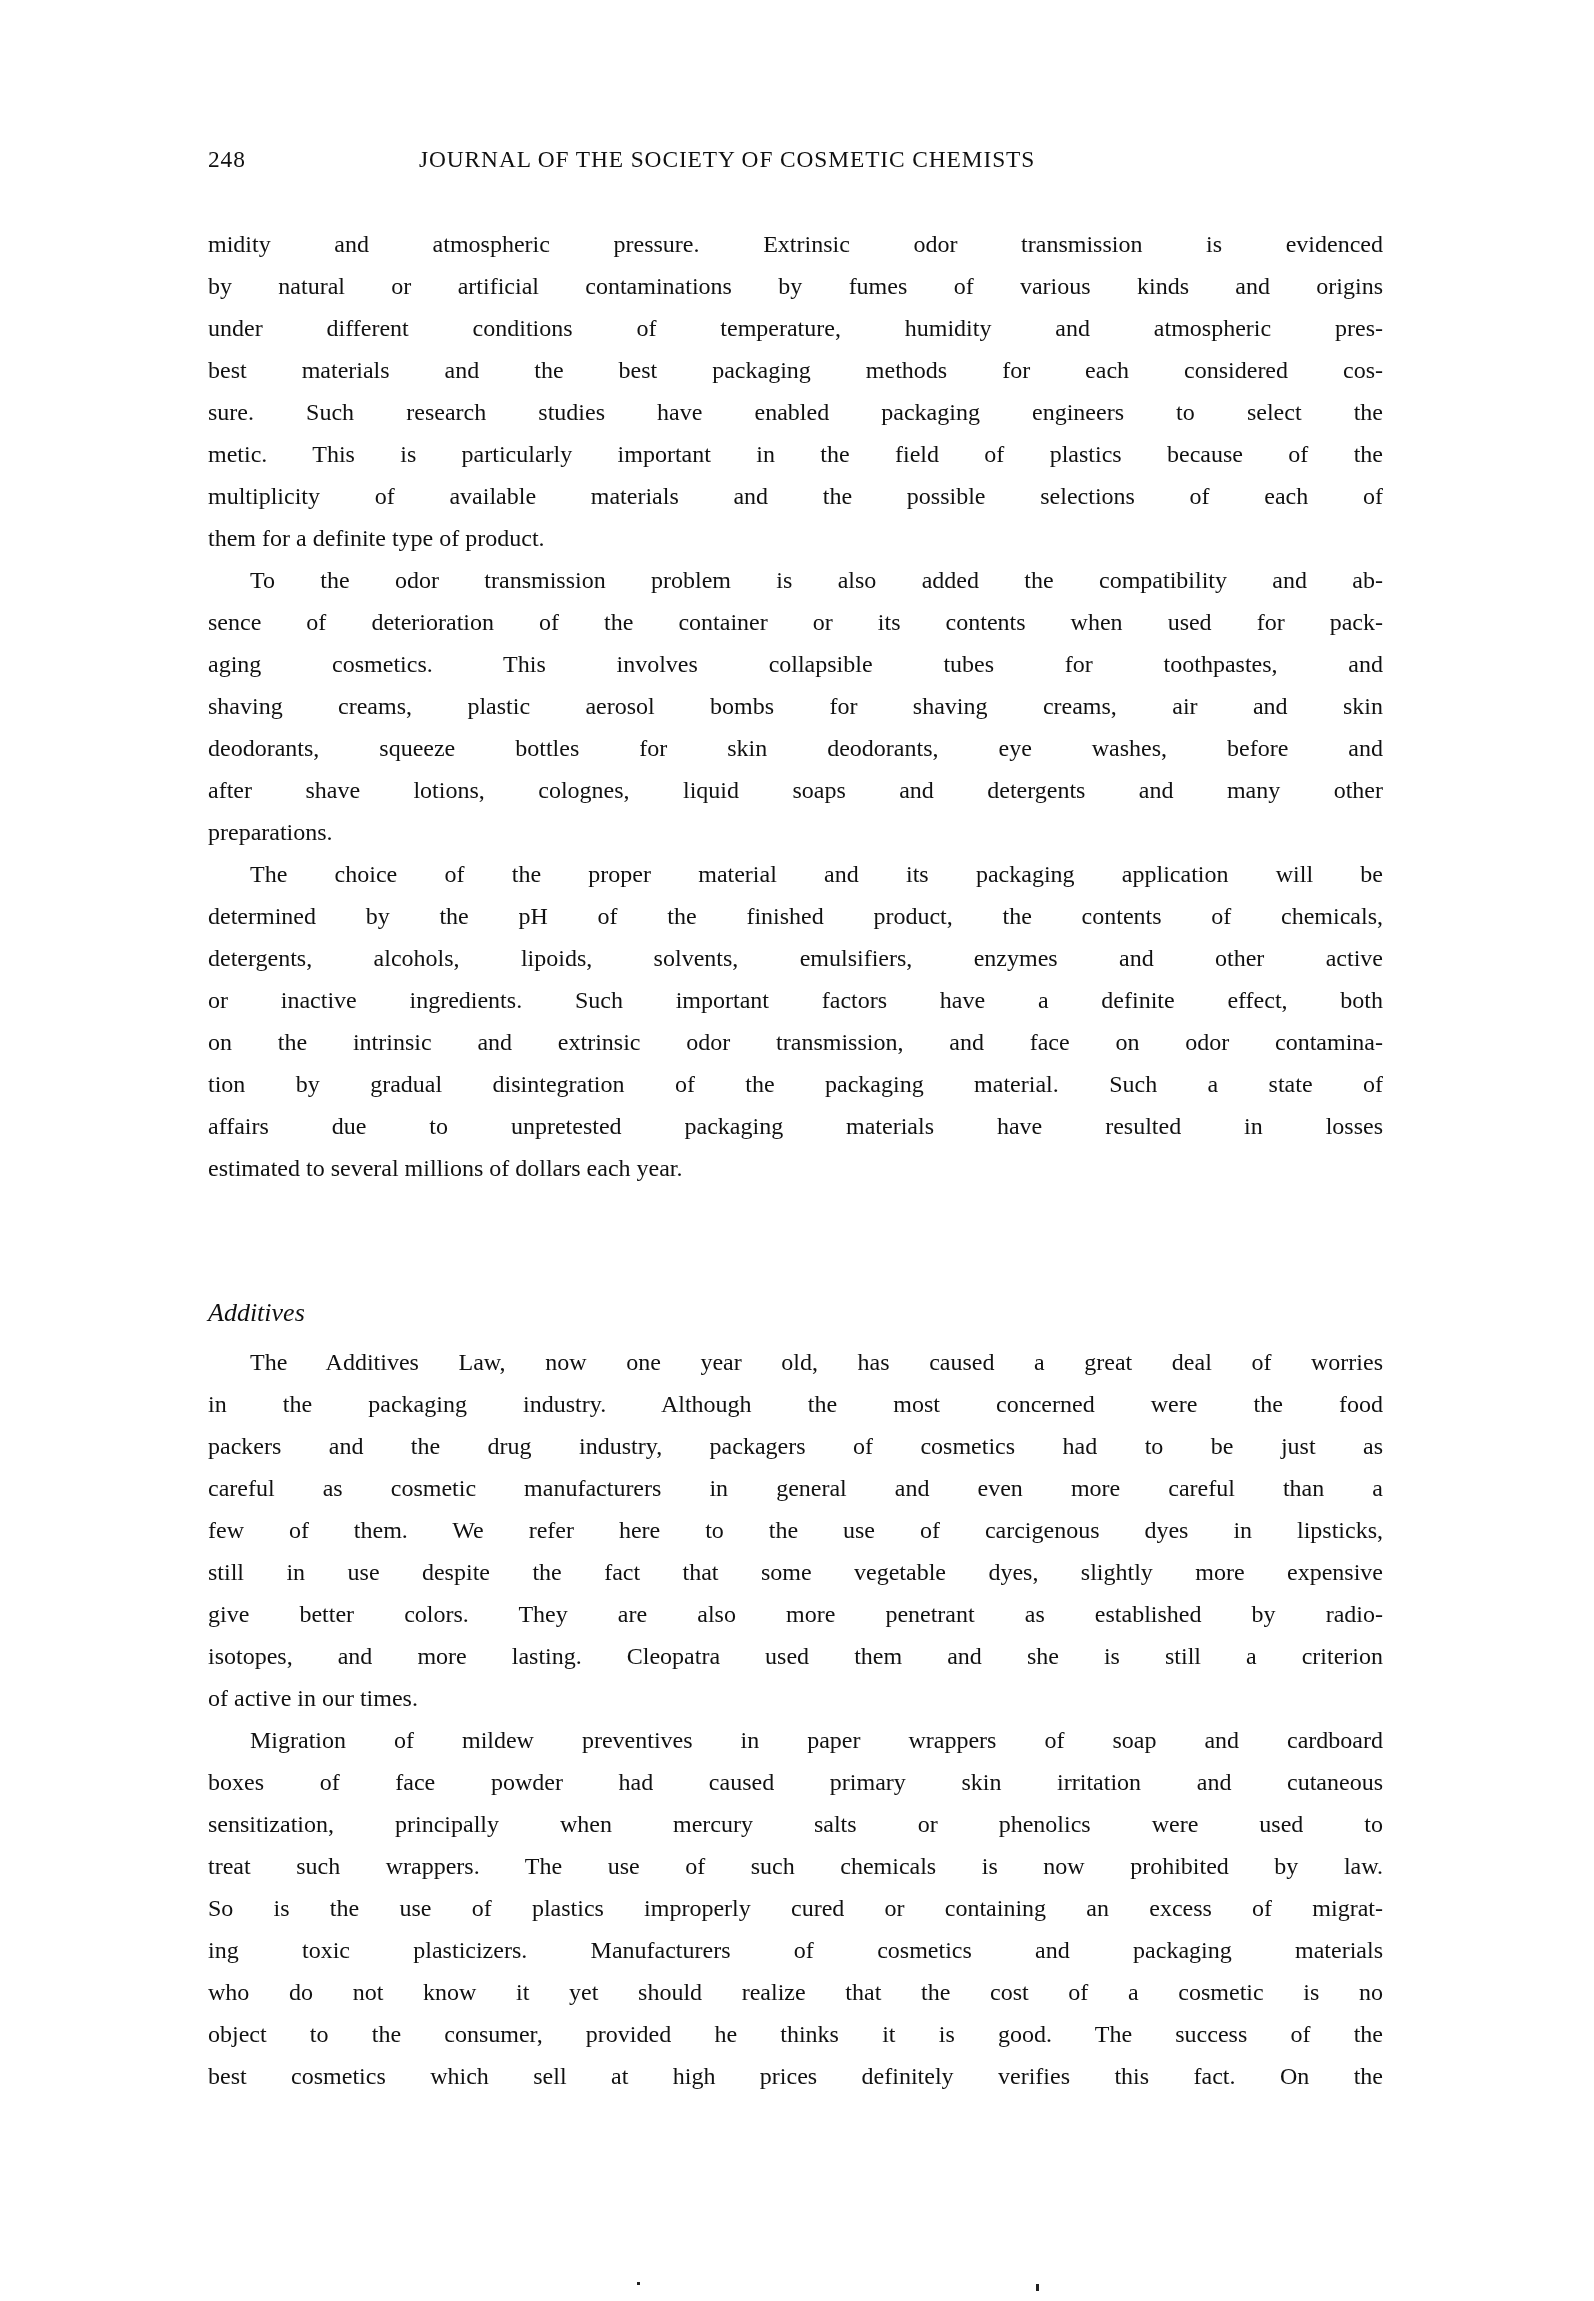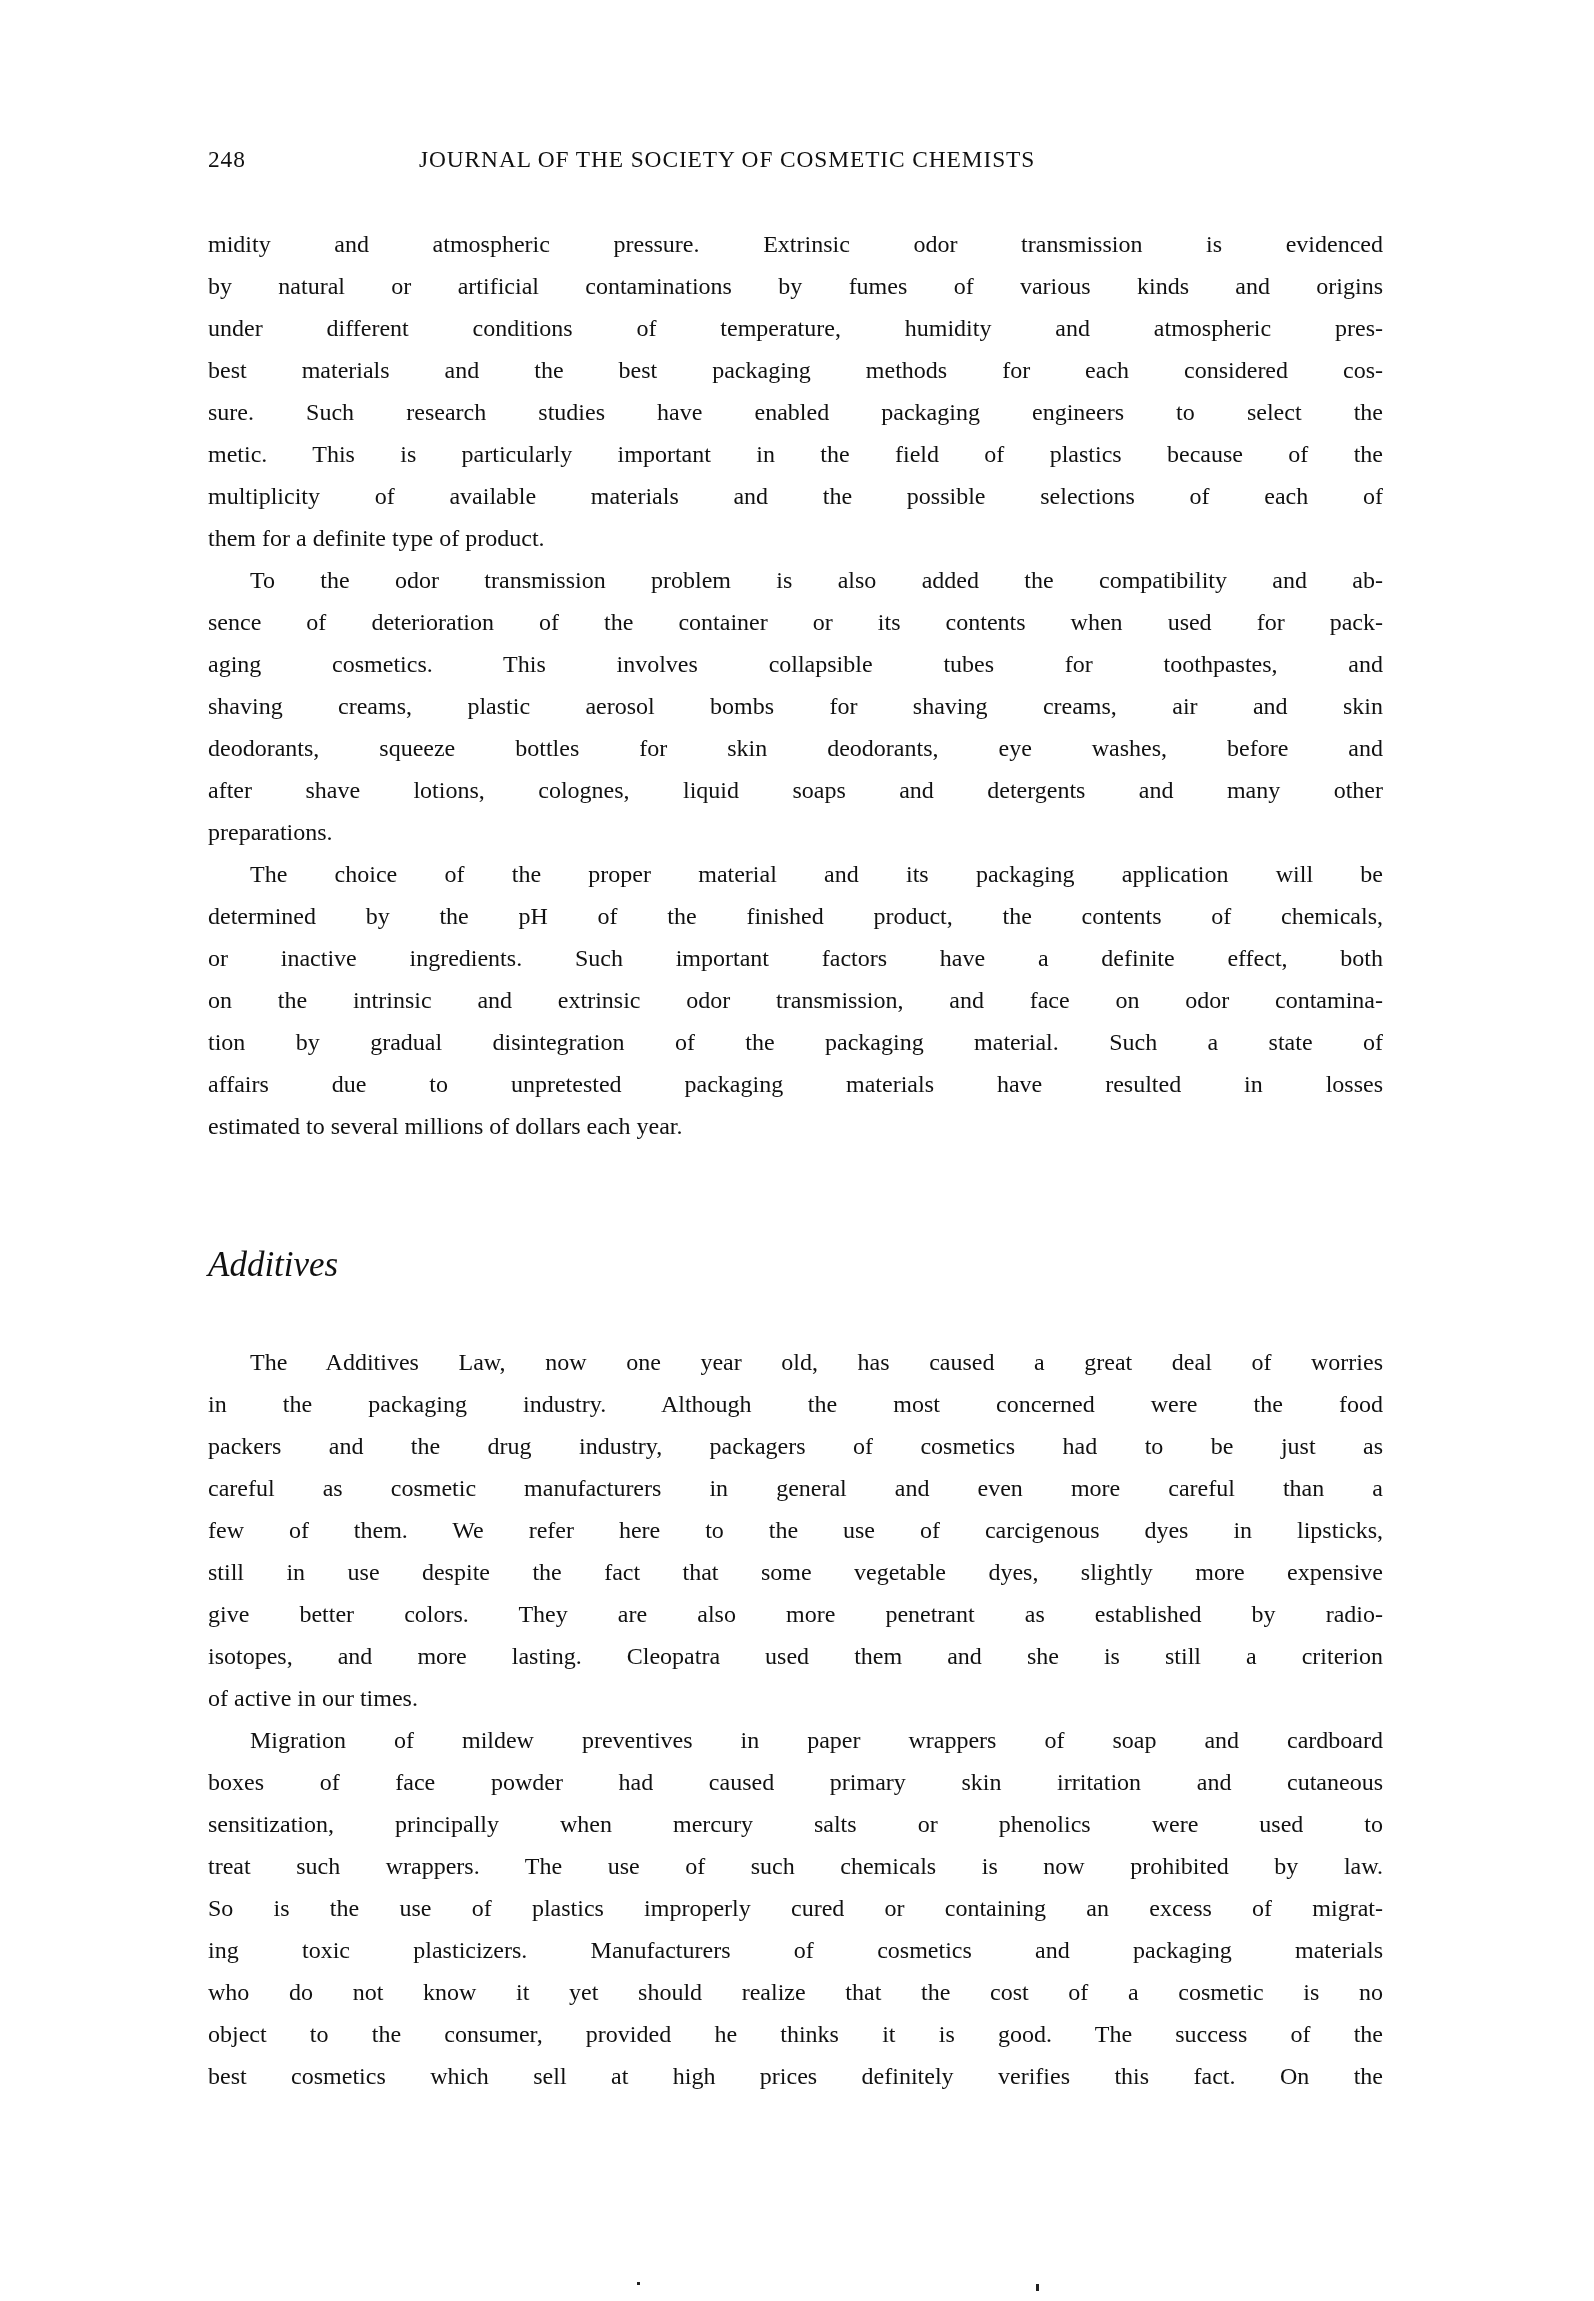--- a/index.html
+++ b/index.html
@@ -46,6 +46,7 @@
 
   <span class="line indent">The choice of the proper material and its packaging application will be</span>
   <span class="line">determined by the pH of the finished product, the contents of chemicals,</span>
+  <span class="line">detergents, alcohols, lipoids, solvents, emulsifiers, enzymes and other active</span>
   <span class="line">or inactive ingredients.  Such important factors have a definite effect, both</span>
   <span class="line">on the intrinsic and extrinsic odor transmission, and face on odor contamina-</span>
   <span class="line">tion by gradual disintegration of the packaging material.  Such a state of</span>

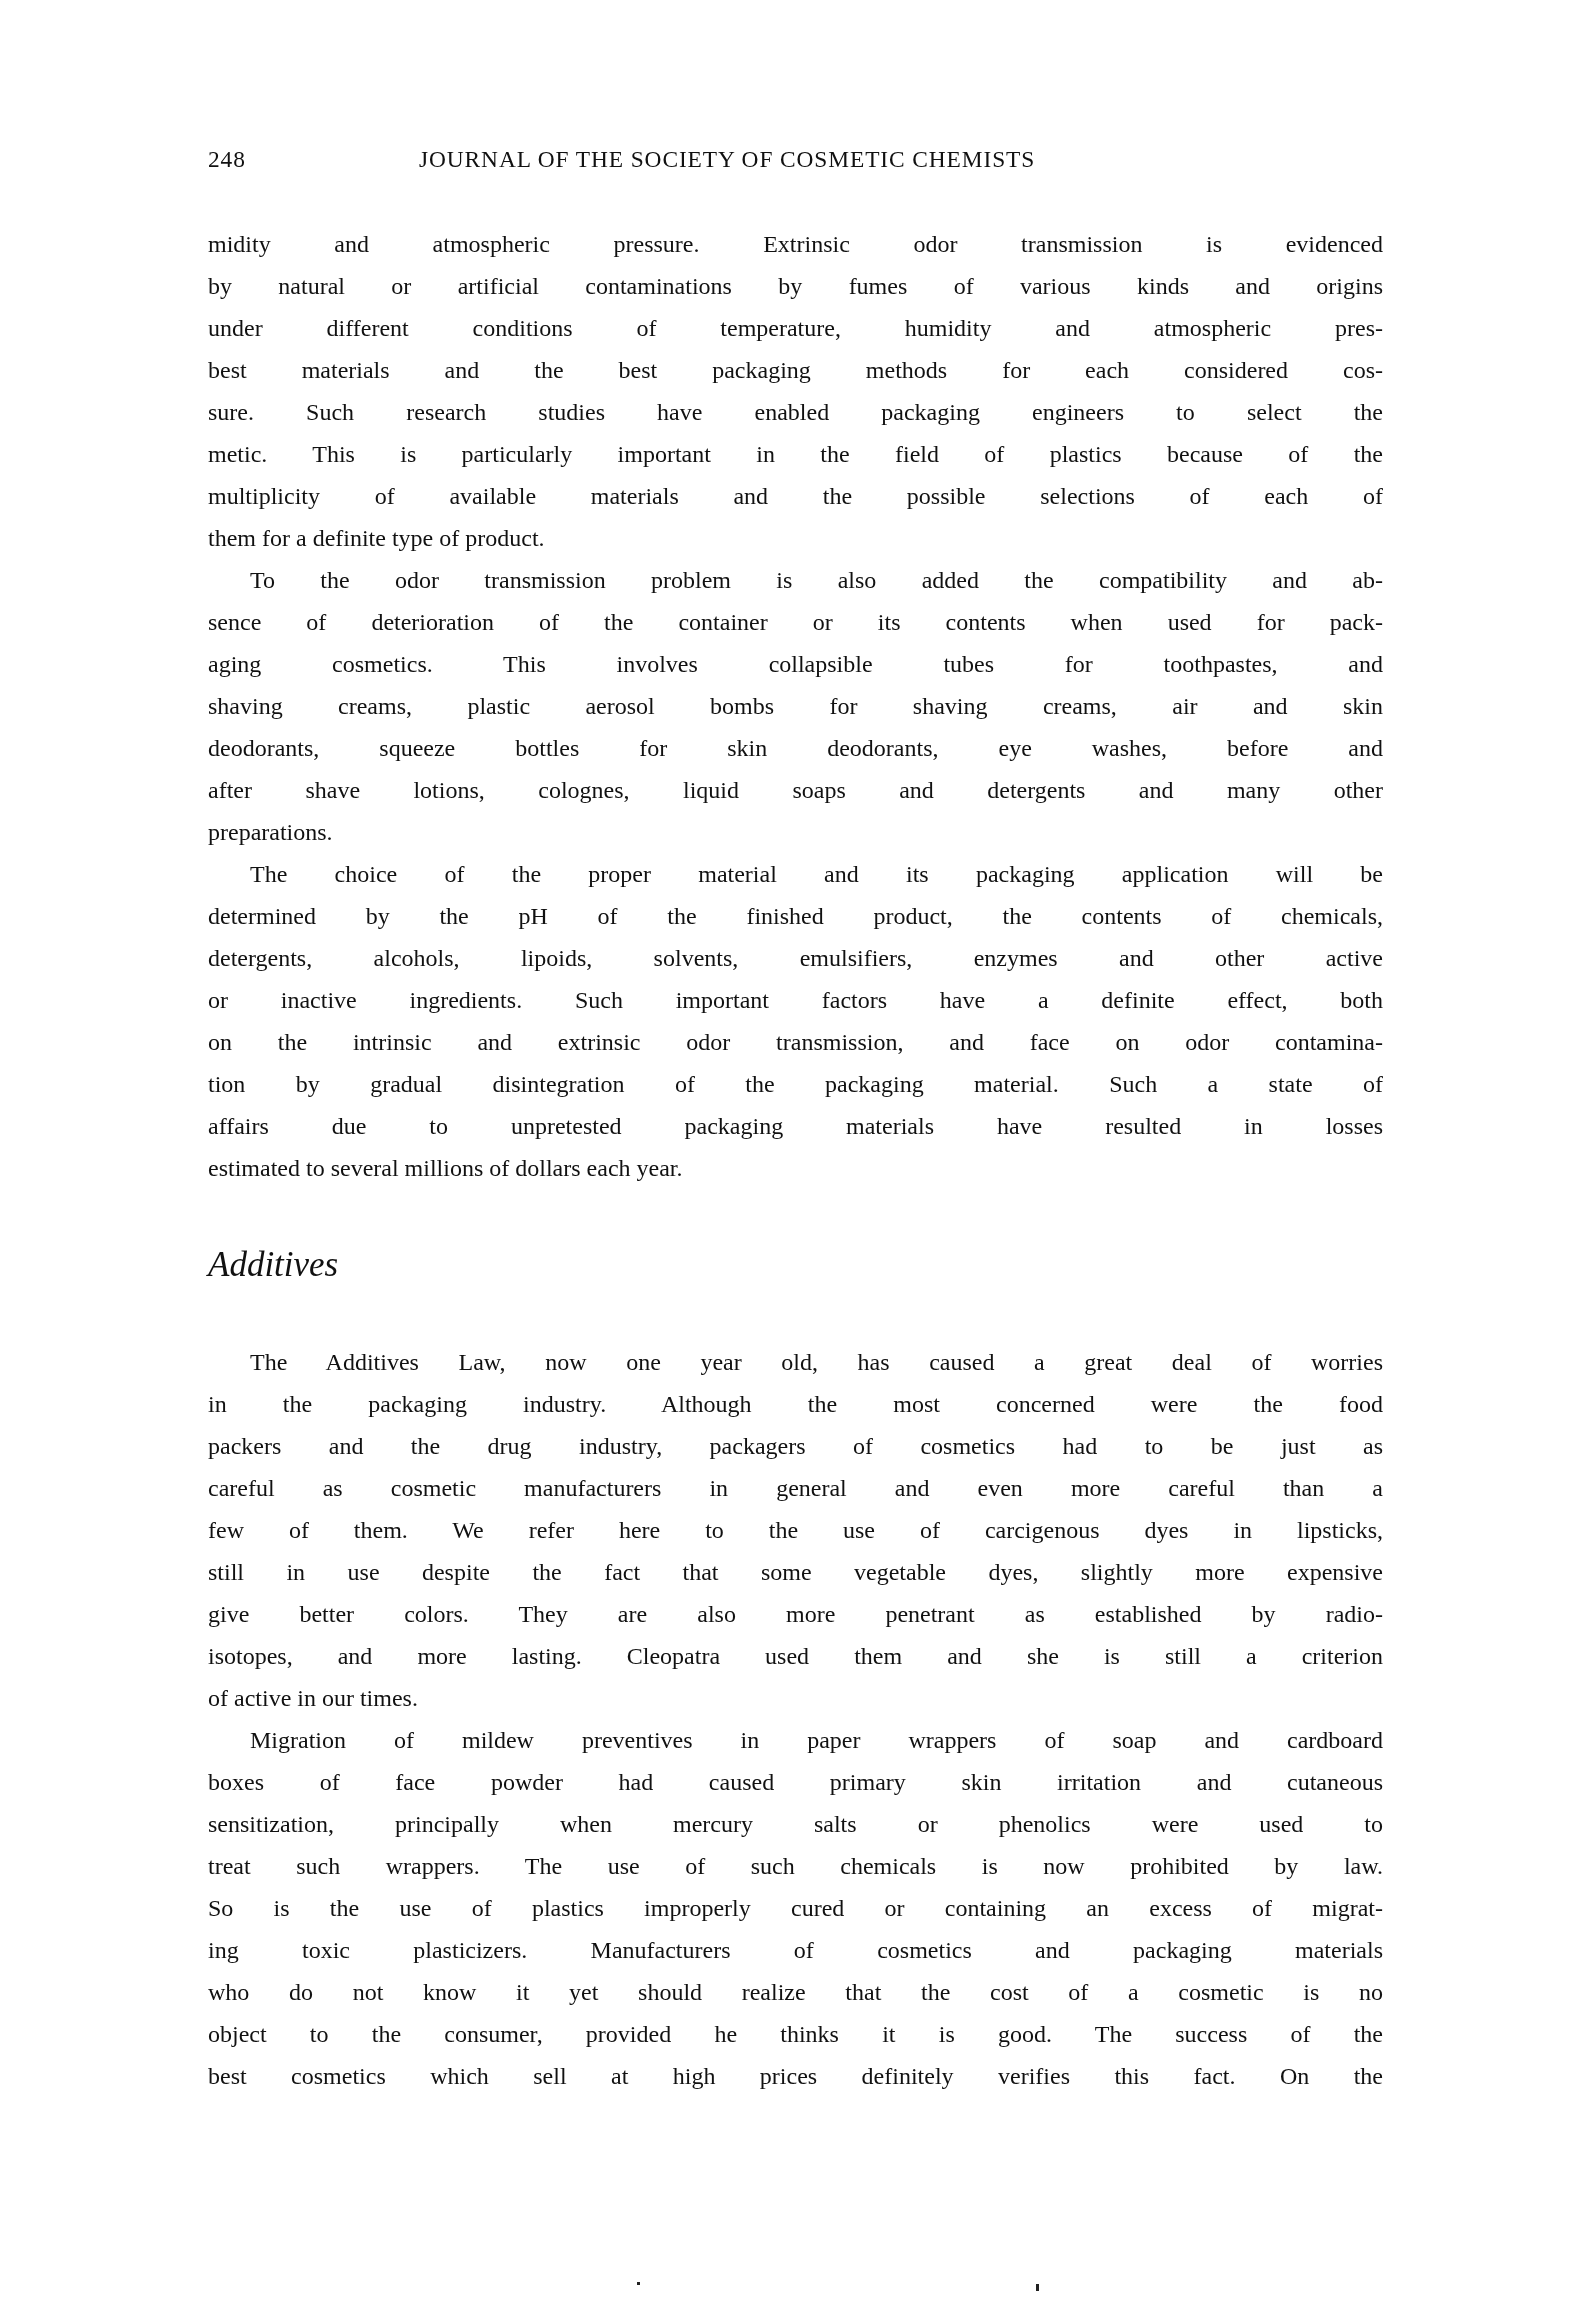--- a/index.html
+++ b/index.html
@@ -14,8 +14,8 @@
           text-align-last: justify; white-space: nowrap; overflow: visible; }
   .line.last { text-align-last: left; }
   .line.indent { padding-left: 42px; }
-  .section-heading { position: absolute; left: 208px; font-size: 35px; font-style: italic;
-                     height: 41px; line-height: 41px; }
+  .section-heading { position: absolute; left: 208px; font-size: 26px; font-style: italic;
+                     height: 41px; line-height: 41px; margin-top: 48px; }
   .speck { position: absolute; background: #222; }
 </style>
 </head>

